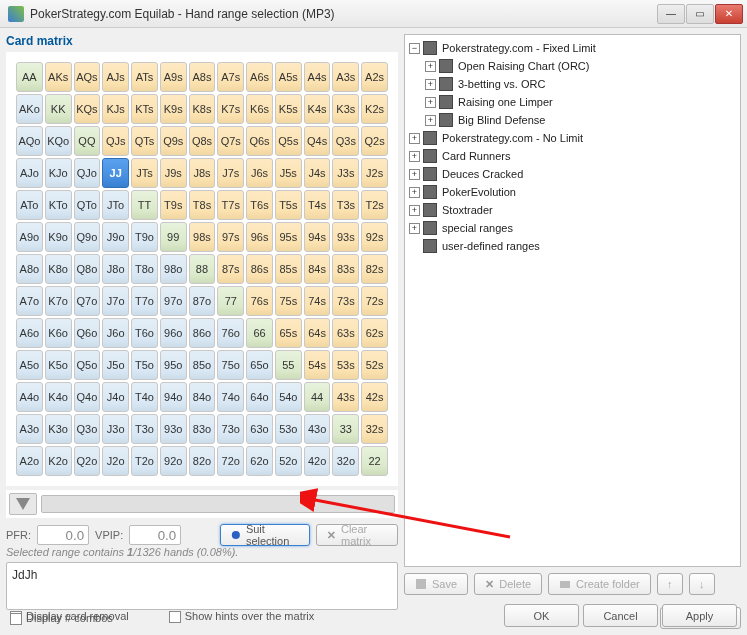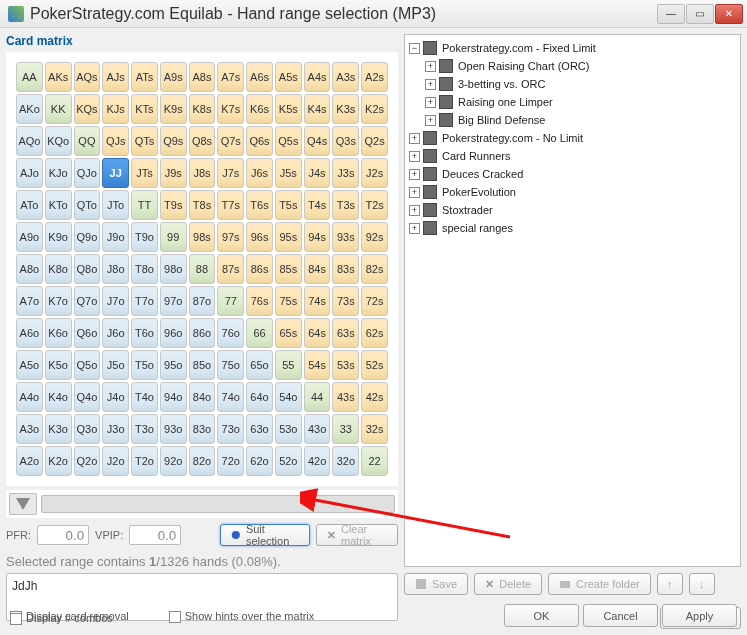--- a/index.html
+++ b/index.html
@@ -7,7 +7,7 @@
 .window { width: 747px; height: 635px; background: #f0f0f0; position: relative; overflow: hidden; }
 .titlebar { height: 28px; background: linear-gradient(#f8f8f8,#e8e8e8); display: flex; align-items: center; padding: 0 4px 0 8px; border-bottom: 1px solid #ccc; }
 .titlebar .icon { width: 16px; height: 16px; background: linear-gradient(45deg,#3a7bd5,#7fbf46); margin-right: 6px; border-radius: 2px; }
-.titlebar .title { flex: 1; font-size: 16px; color: #333; }
+.titlebar .title { flex: 1; font-size: 12px; color: #333; }
 .titlebar .ctrls { display: flex; gap: 0; }
 .titlebar .btn { width: 28px; height: 20px; background: linear-gradient(#eee,#ddd); border: 1px solid #bbb; border-radius: 2px; display: flex; align-items: center; justify-content: center; font-size: 10px; margin-left: 1px; }
 .titlebar .btn.close { background: linear-gradient(#e87b6f,#c94031); color: #fff; border-color: #a33; }

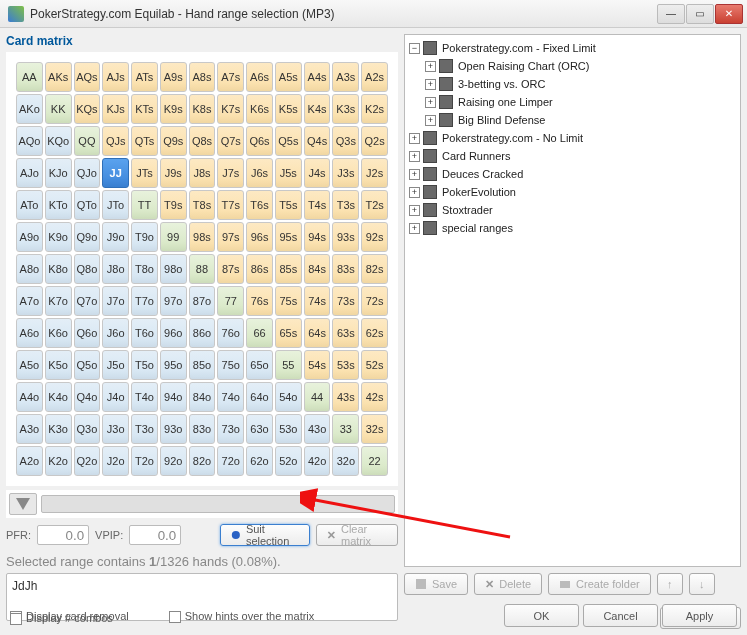--- a/index.html
+++ b/index.html
@@ -358,6 +358,13 @@
                   <span class="tree-label">special ranges</span>
                 </span>
               </li>
+              <li>
+                <span class="row">
+                  <span class="exp hidden"></span>
+                  <span class="nodeico"></span>
+                  <span class="tree-label">user-defined ranges</span>
+                </span>
+              </li>
             </ul>
           </div>
       </div>

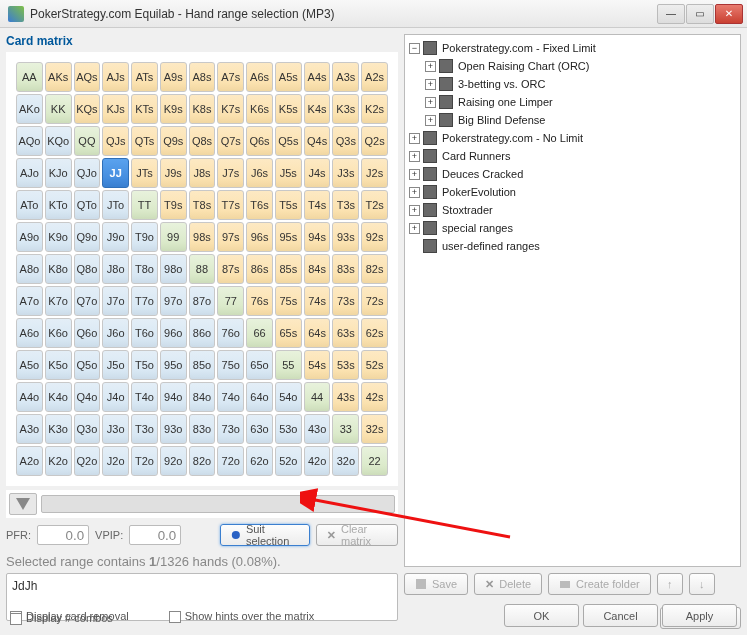--- a/index.html
+++ b/index.html
@@ -30,7 +30,7 @@
 .btn2 { height:22px; padding:0 10px; background:linear-gradient(#fdfdfd,#ececec); border:1px solid #aaa; border-radius:3px; display:flex; align-items:center; gap:5px; color:#555; cursor:pointer;}
 .btn2.primary { border-color:#3b7fcf; box-shadow:0 0 3px #6aa8e9;margin-left:27px; }
 .btn2.disabled { color:#aaa; }
-.status { color:#888; font-size:13px; margin-top:8px; }
+.status { color:#888; font-size:11px; margin-top:0;font-style:italic; }
 .rangebox { margin-top:4px; height:48px; border:1px solid #bbb; background:#fff; padding:5px; border-radius:2px; font-size:12px; color:#333;}
 .tree-wrap { flex:1; border:1px solid #bbb; background:#fff; overflow:auto; padding:4px;}
 .tree ul { list-style:none; padding-left:16px; }

